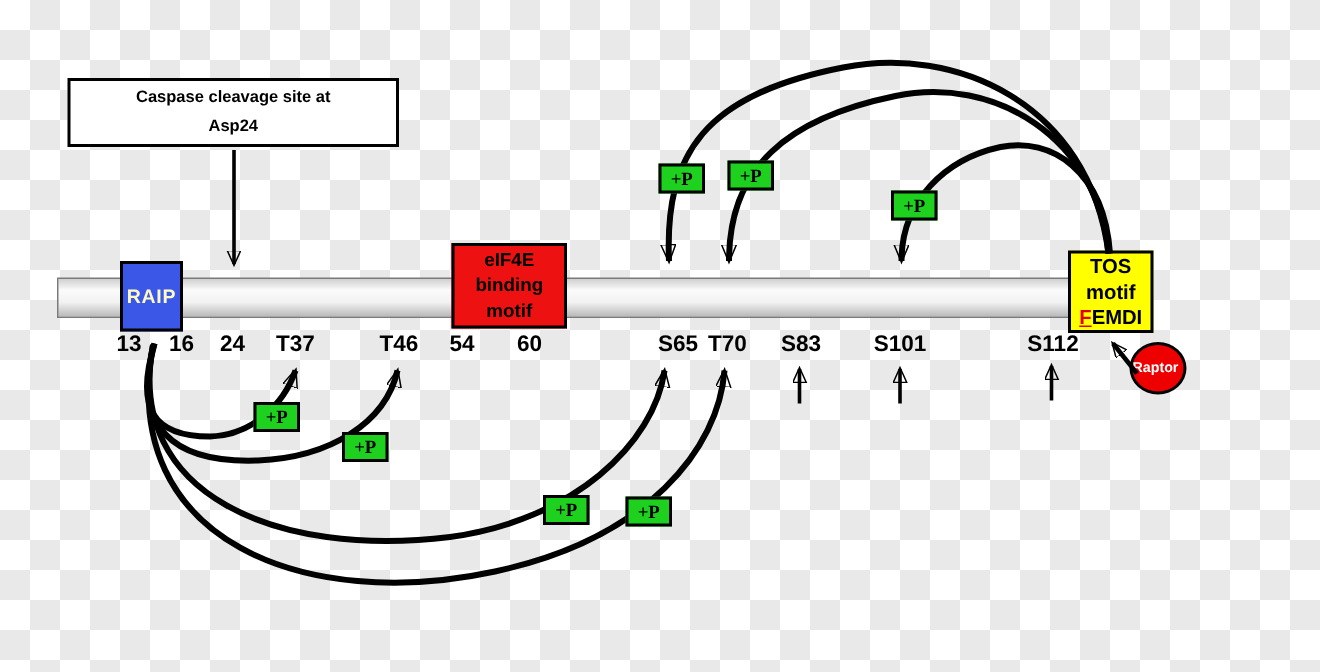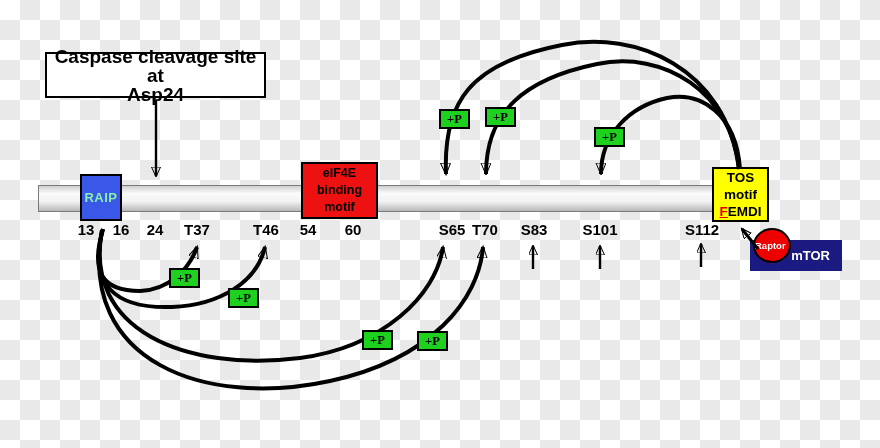--- a/index.html
+++ b/index.html
@@ -36,7 +36,7 @@
   
   .note{position:absolute;left:45px;top:52px;width:221px;height:46px;background:#fff;border:2px solid #000;
         box-sizing:border-box;z-index:2;display:flex;flex-direction:column;align-items:center;justify-content:center;
-        font-weight:bold;font-size:19px;line-height:19px;color:#000;text-align:center;}
+        font-weight:bold;font-size:11px;line-height:19px;color:#000;text-align:center;}
   
   .pos{position:absolute;top:221px;transform:translateX(-50%);font-weight:bold;font-size:15px;color:#000;z-index:2;white-space:nowrap;text-align:center;}
   

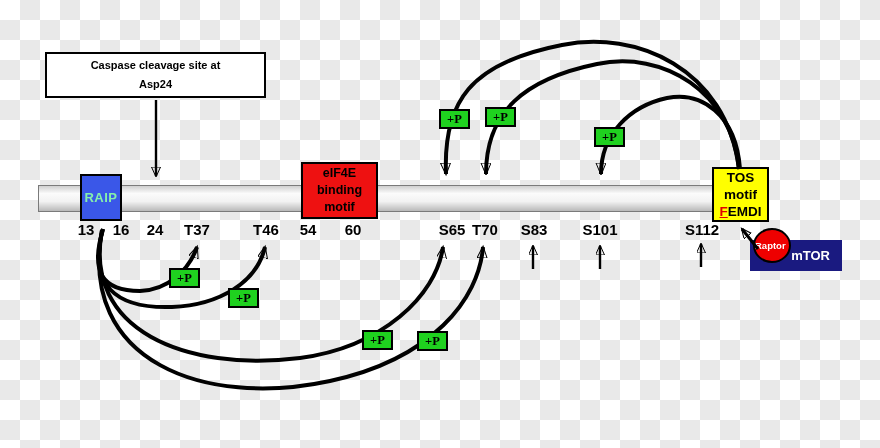--- a/index.html
+++ b/index.html
@@ -20,7 +20,7 @@
   
   .domain{position:absolute;box-sizing:border-box;display:flex;align-items:center;justify-content:center;text-align:center;z-index:2;}
   .raip{left:80px;top:174px;width:42px;height:47px;background:#3a57e8;border:2px solid #000;
-        color:#86efac;font-weight:bold;font-size:13px;letter-spacing:.5px;}
+        color:#fef9c3;font-weight:bold;font-size:13px;letter-spacing:.5px;}
   .eif4e{left:301px;top:162px;width:77px;height:57px;background:#ee1111;border:2px solid #000;
          color:#000000;font-weight:bold;font-size:12.5px;line-height:17px;flex-direction:column;}
   .tos{left:712px;top:167px;width:57px;height:55px;background:#ffff00;border:2px solid #000;

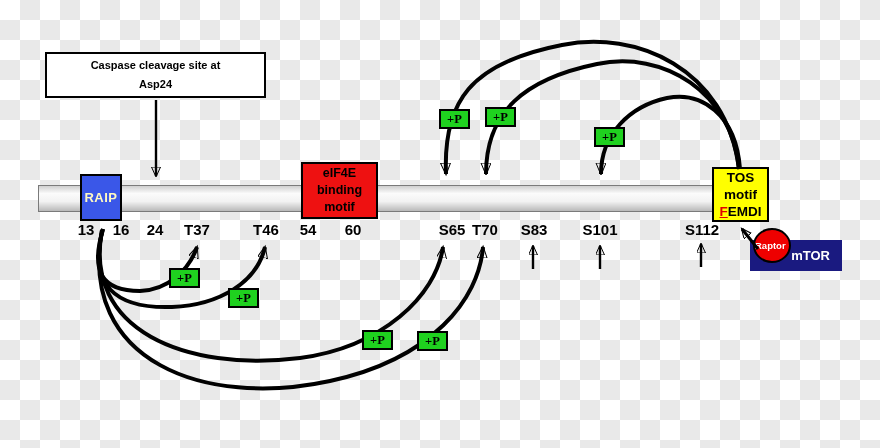--- a/index.html
+++ b/index.html
@@ -78,9 +78,6 @@
     <span><span class="f-red">F</span><span>EMDI</span></span>
   </div>
 
-  <div class="mtor">
-    <span>mTOR</span>
-  </div>
   <div class="raptor">
     <span>Raptor</span>
   </div>

